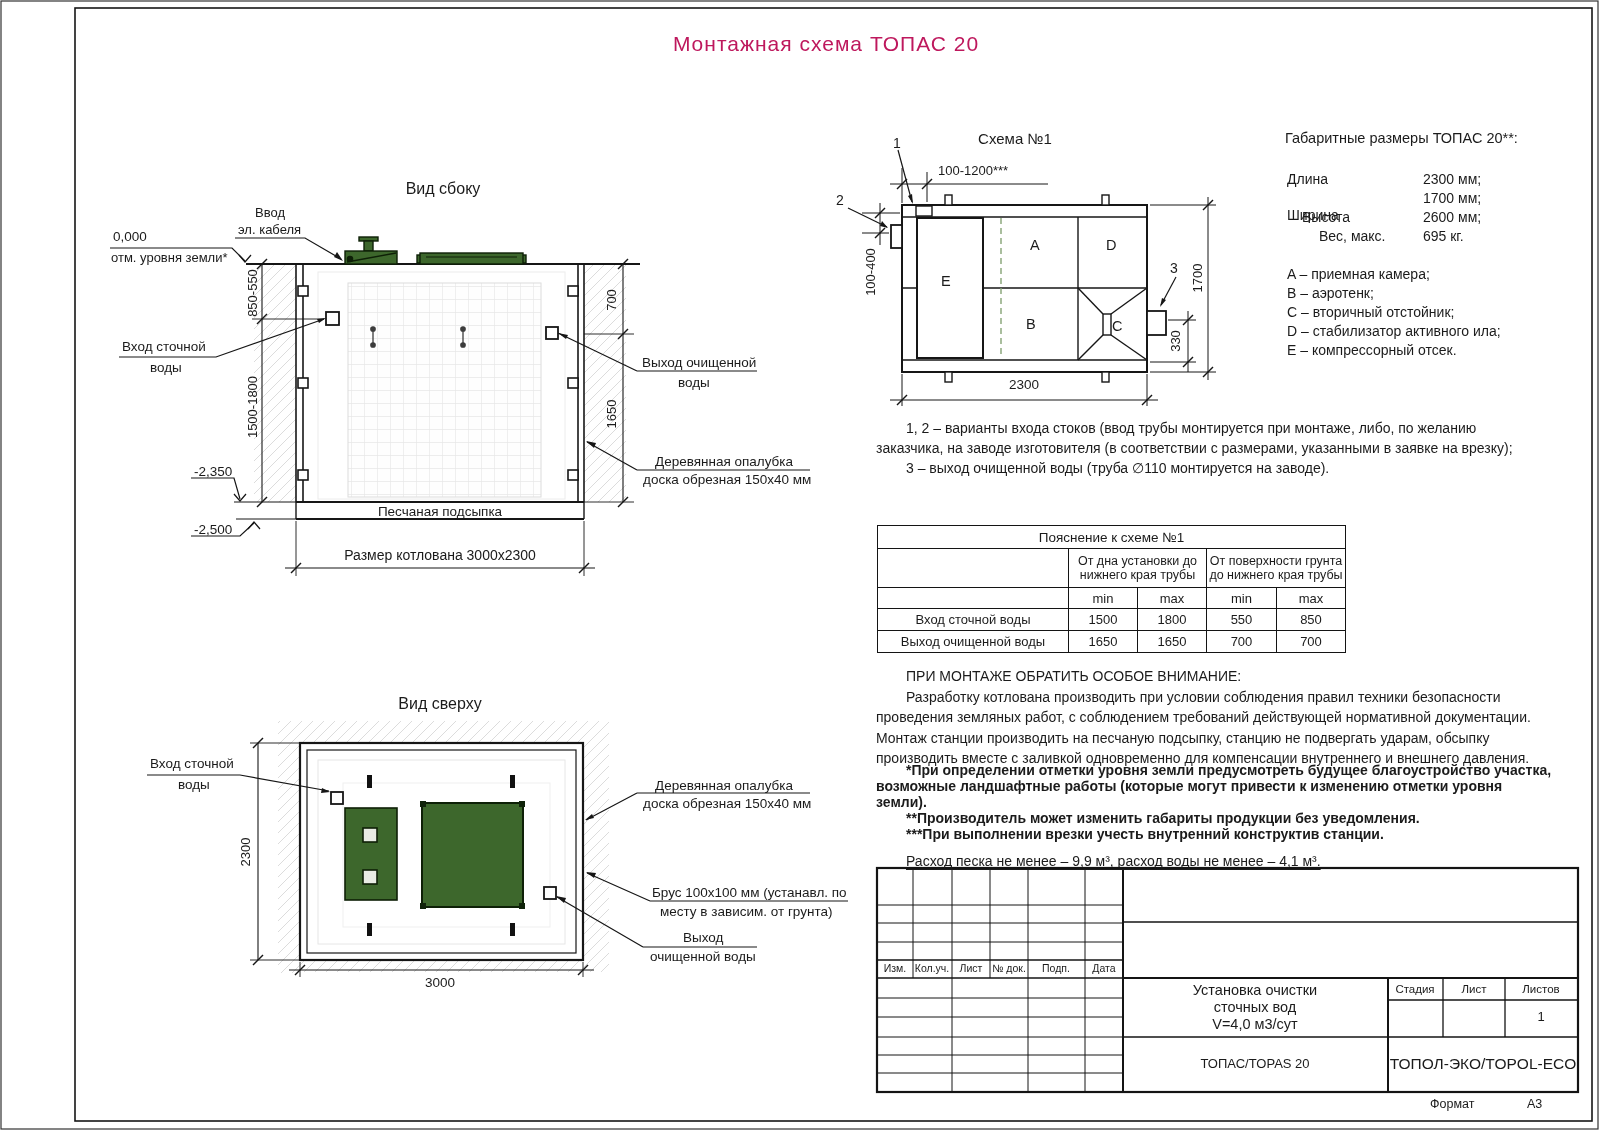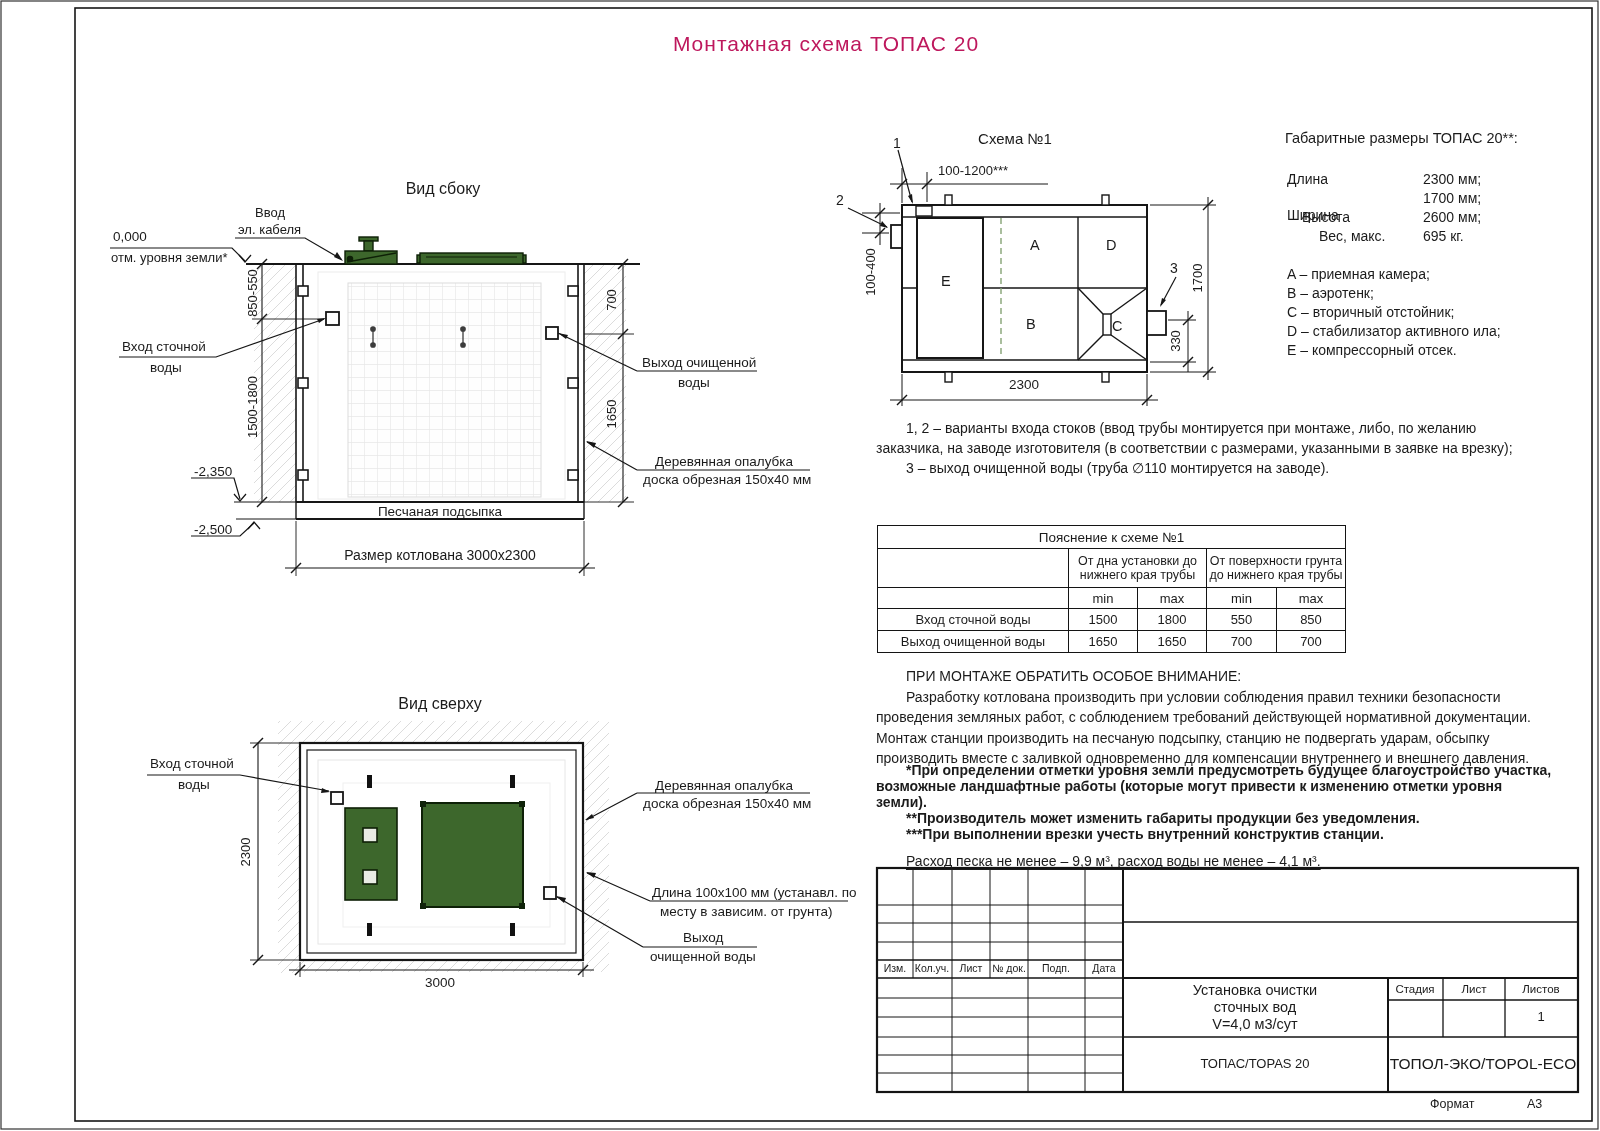--- a/index.html
+++ b/index.html
@@ -303,7 +303,7 @@
   <span class="t" style="left:178px;top:778px;font-size:13.5px;">воды</span>
   <span class="t" style="left:655px;top:779px;font-size:13.5px;">Деревянная опалубка</span>
   <span class="t" style="left:643px;top:797px;font-size:13.5px;">доска обрезная 150х40 мм</span>
-  <span class="t" style="left:652px;top:886px;font-size:13.5px;">Длина 100х100 мм (устанавл. по</span>
+  <span class="t" style="left:652px;top:886px;font-size:13.5px;">Брус 100х100 мм (устанавл. по</span>
   <span class="t" style="left:660px;top:905px;font-size:13.5px;">месту в зависим. от грунта)</span>
   <span class="t" style="left:683px;top:931px;font-size:13.5px;">Выход</span>
   <span class="t" style="left:650px;top:950px;font-size:13.5px;">очищенной воды</span>

